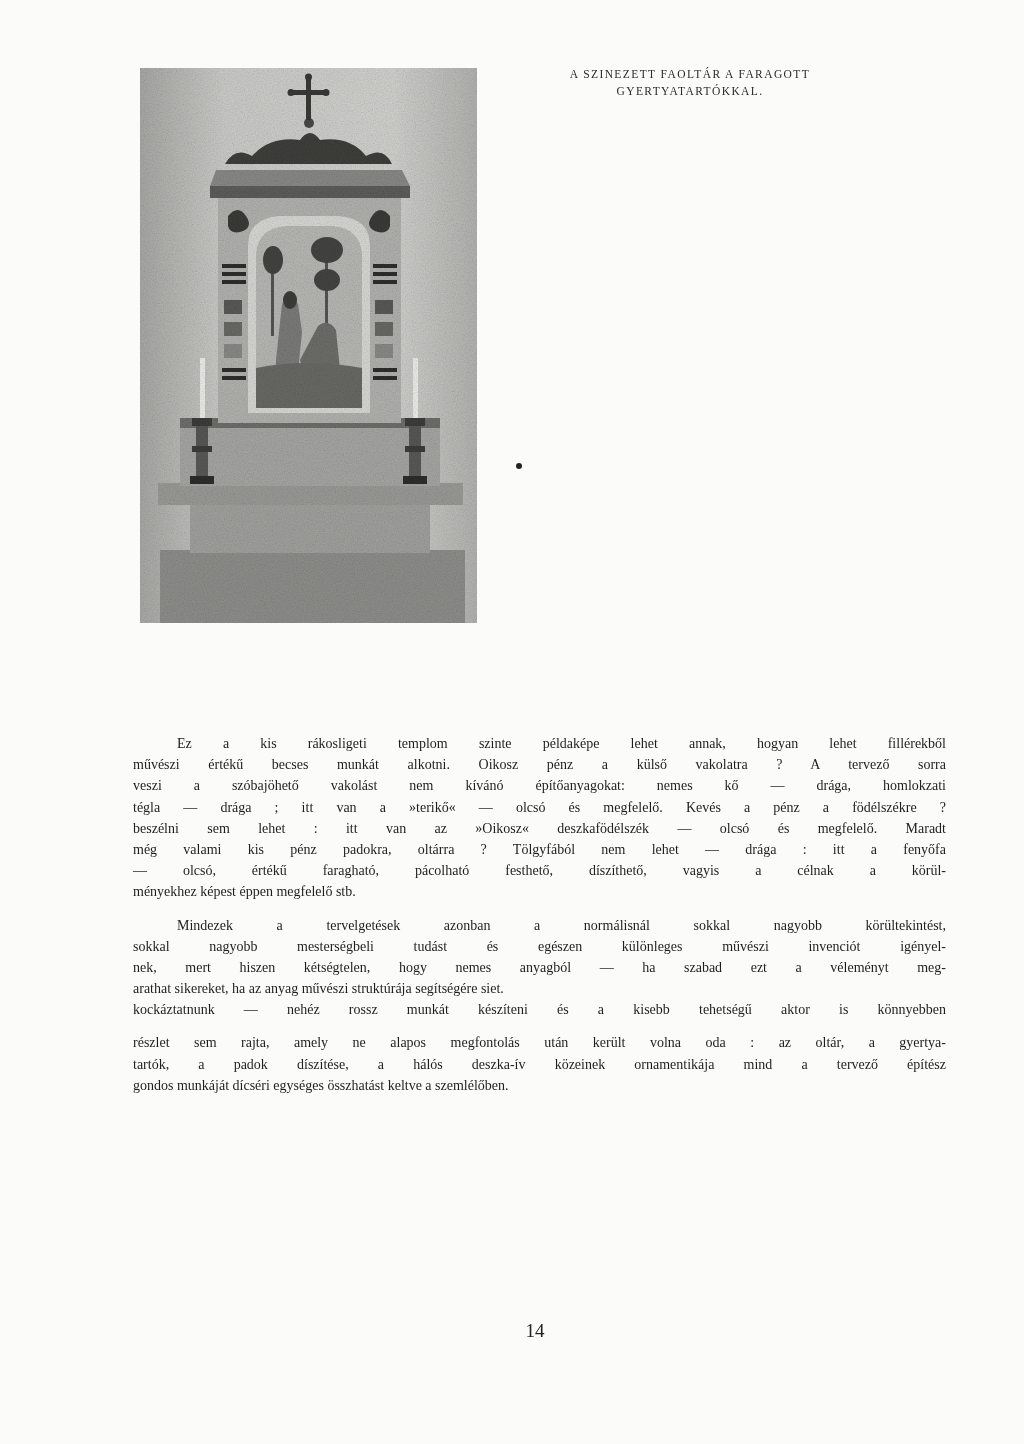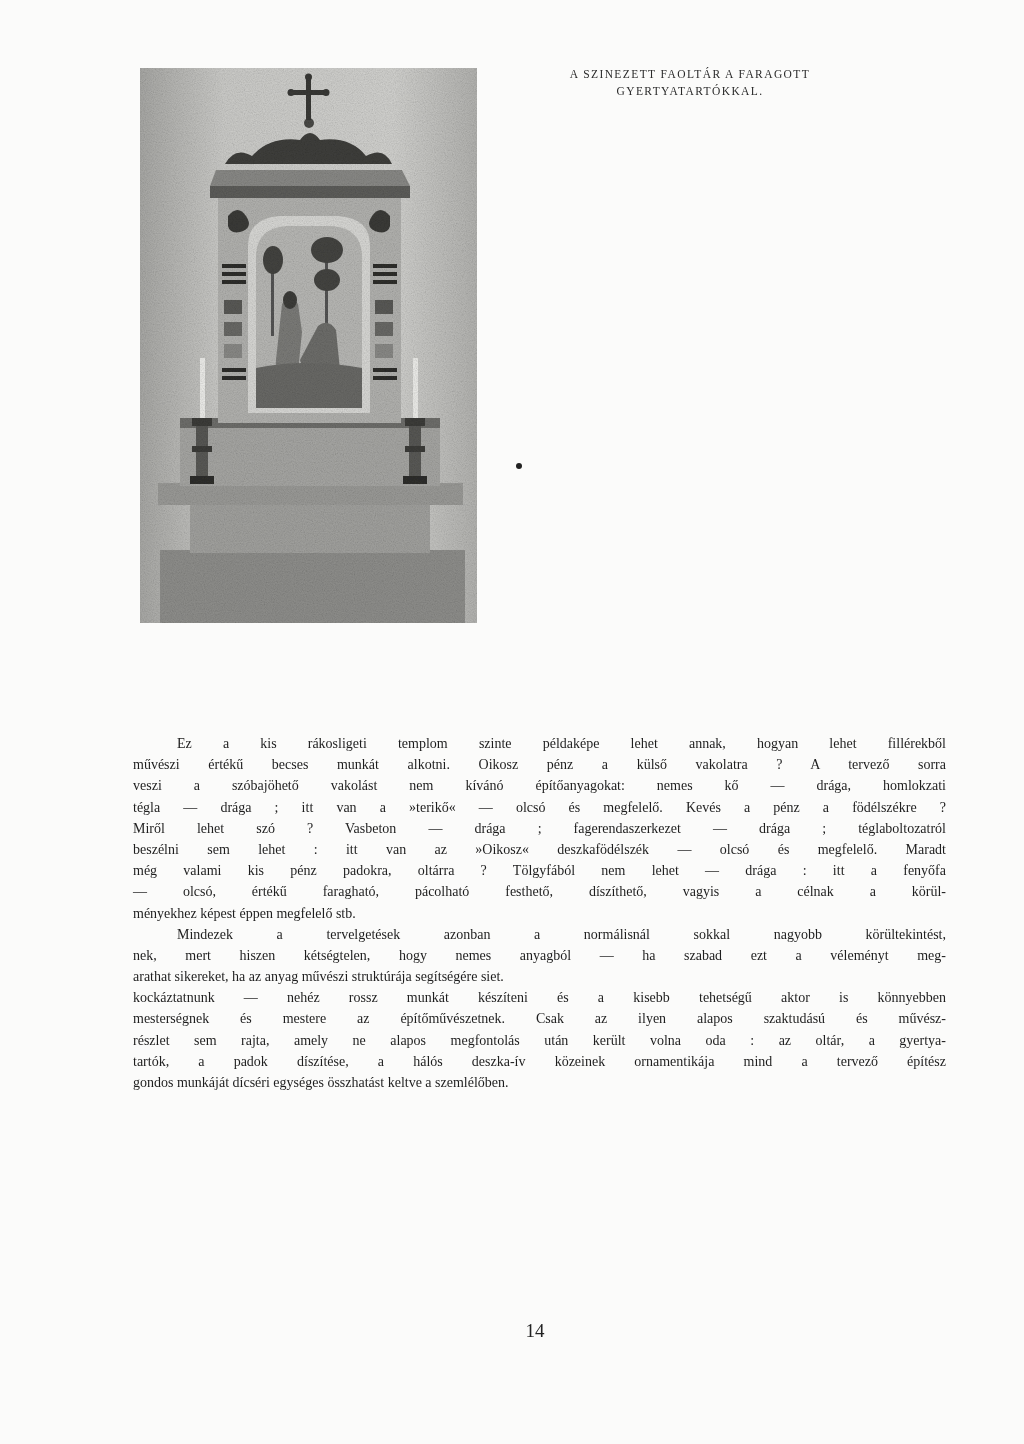--- a/index.html
+++ b/index.html
@@ -181,7 +181,6 @@
     <span class="line">művészi értékű becses munkát alkotni. Oikosz pénz a külső vakolatra ? A tervező sorra</span>
     <span class="line">veszi a szóbajöhető vakolást nem kívánó építőanyagokat: nemes kő — drága, homlokzati</span>
     <span class="line">tégla — drága ; itt van a »terikő« — olcsó és megfelelő. Kevés a pénz a födélszékre ?</span>
-    <span class="line">Miről lehet szó ? Vasbeton — drága ; fagerendaszerkezet — drága ; téglaboltozatról</span>
     <span class="line">beszélni sem lehet : itt van az »Oikosz« deszkafödélszék — olcsó és megfelelő. Maradt</span>
     <span class="line">még valami kis pénz padokra, oltárra ? Tölgyfából nem lehet — drága : itt a fenyőfa</span>
     <span class="line">— olcsó, értékű faragható, pácolható festhető, díszíthető, vagyis a célnak a körül-</span>

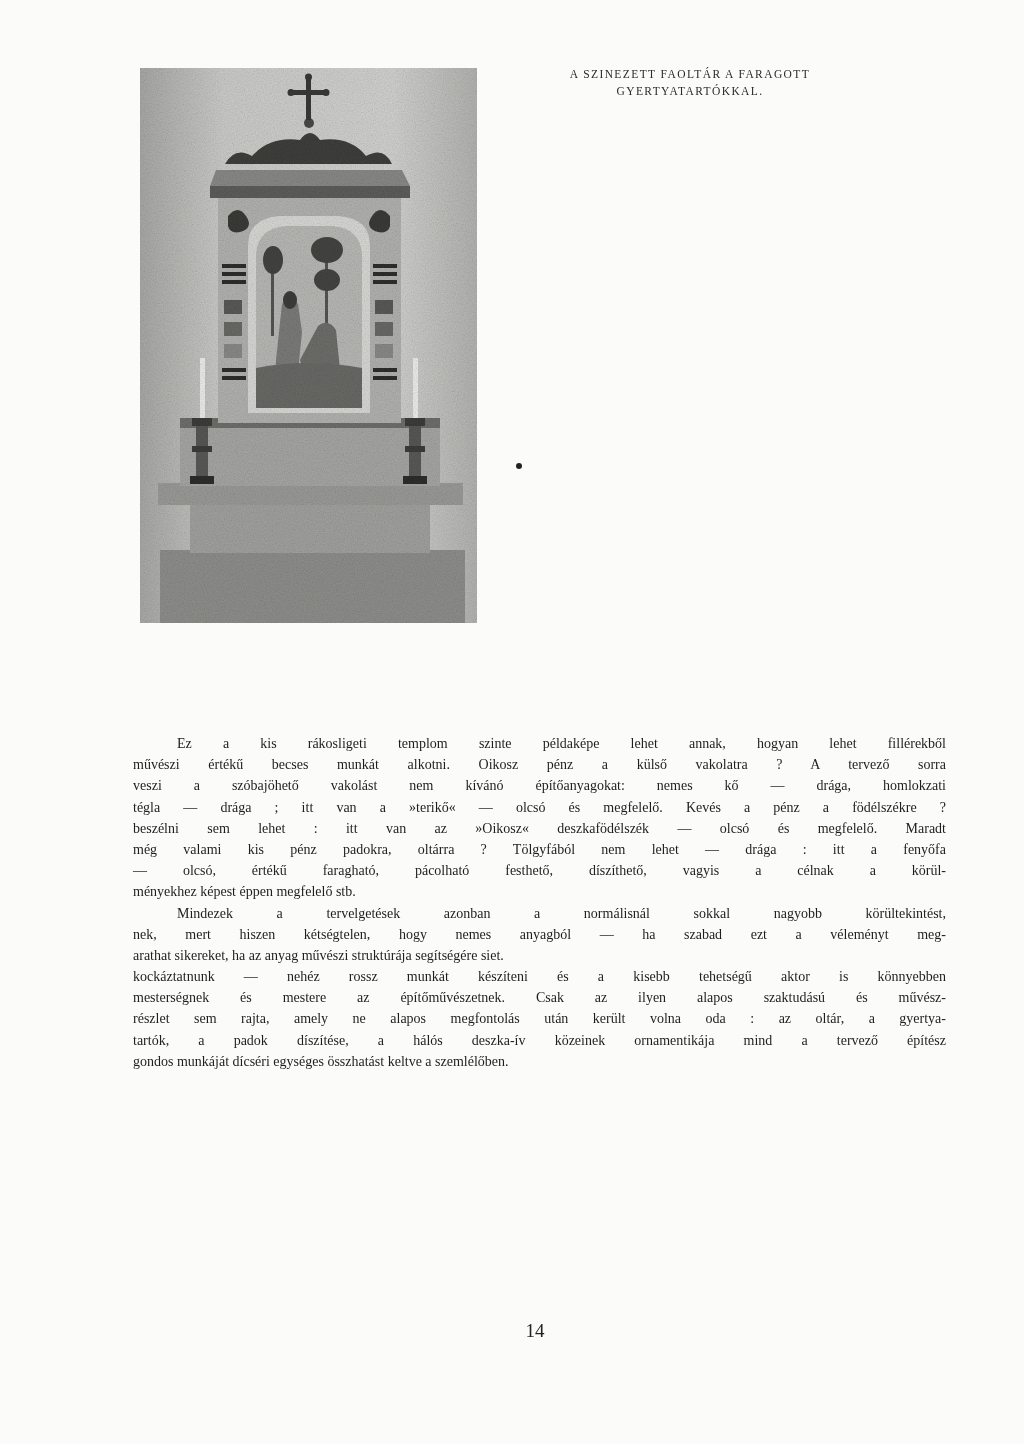--- a/index.html
+++ b/index.html
@@ -39,7 +39,7 @@
     line-height: 21.2px;
     margin: 0;
   }
-  .para + .para { margin-top: 0; }
+  .para + .para { margin-top: 12px; }
   .line {
     display: block;
     text-align: justify;

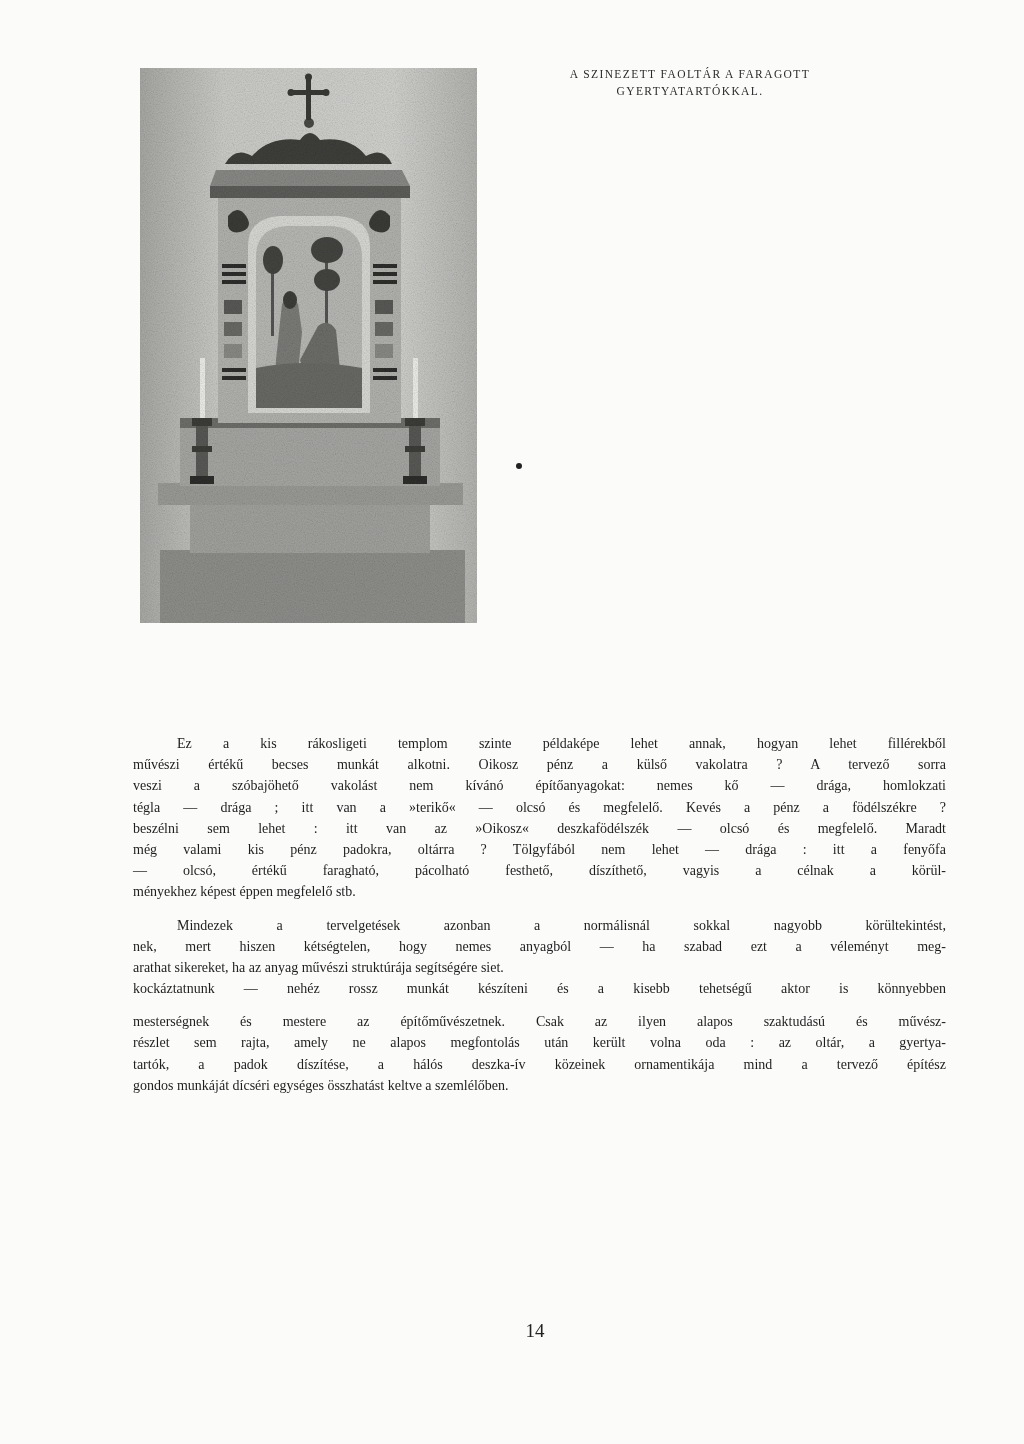--- a/index.html
+++ b/index.html
@@ -188,6 +188,7 @@
   </p>
   <p class="para">
     <span class="line indent">Mindezek a tervelgetések azonban a normálisnál sokkal nagyobb körültekintést,</span>
+    <span class="line">sokkal nagyobb mesterségbeli tudást és egészen különleges művészi invenciót igényel-</span>
     <span class="line">nek, mert hiszen kétségtelen, hogy nemes anyagból — ha szabad ezt a véleményt meg-</span>
     <span class="line last">arathat sikereket, ha az anyag művészi struktúrája segítségére siet.</span>
     <span class="line">kockáztatnunk — nehéz rossz munkát készíteni és a kisebb tehetségű aktor is könnyebben</span>

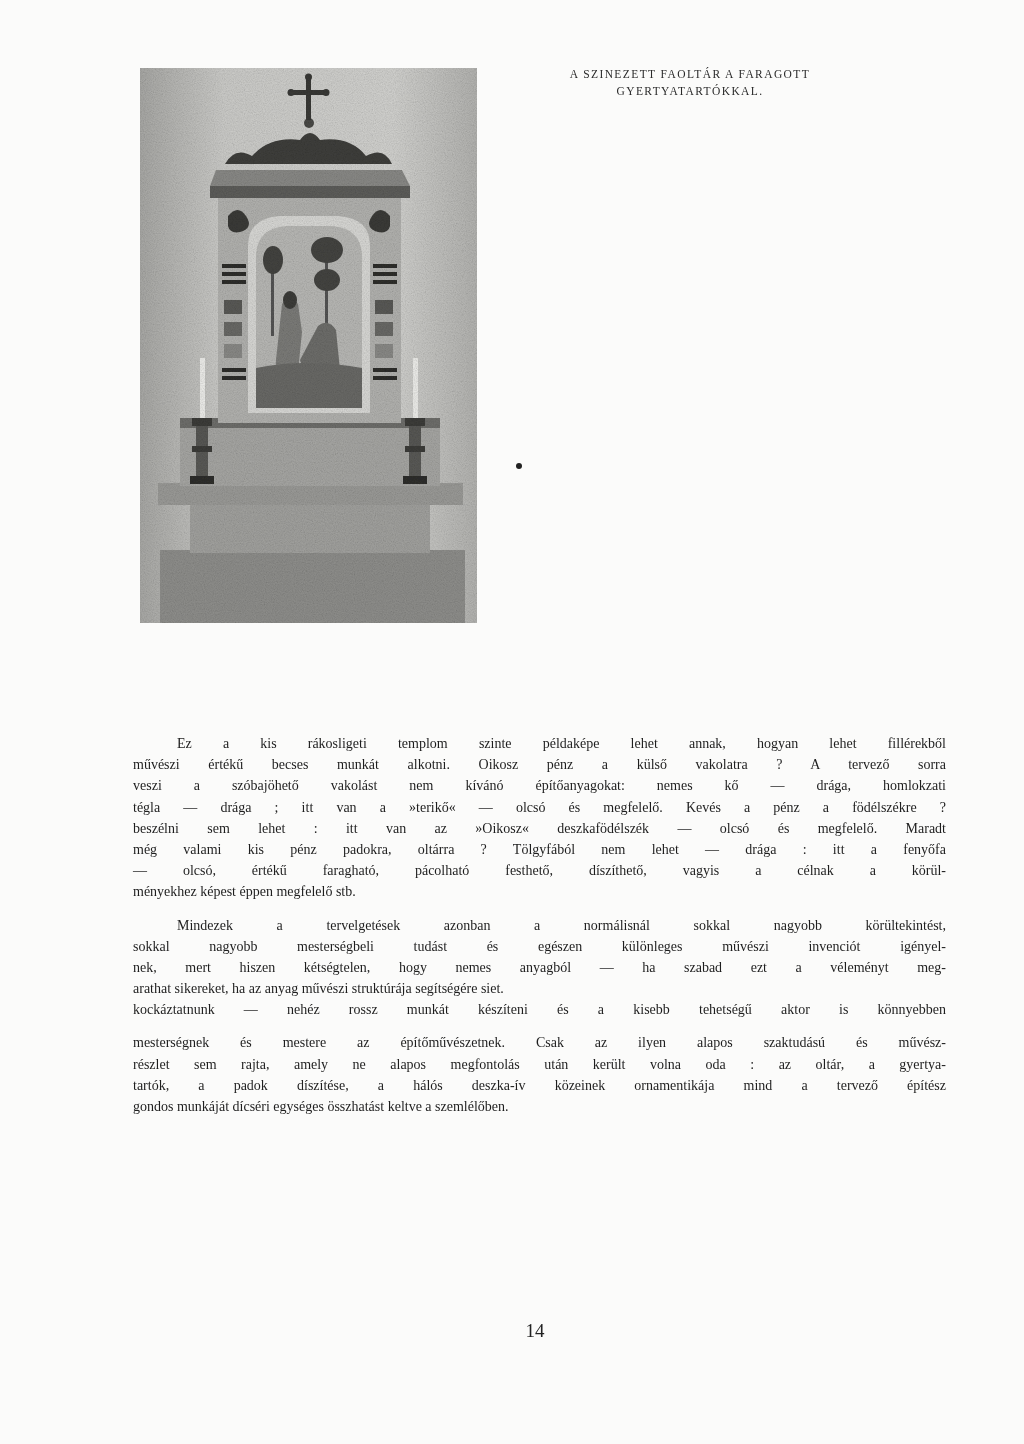--- a/index.html
+++ b/index.html
@@ -194,7 +194,6 @@
     <span class="line">kockáztatnunk — nehéz rossz munkát készíteni és a kisebb tehetségű aktor is könnyebben</span>
   </p>
   <p class="para">
-    <span class="line">mesterségnek és mestere az építőművészetnek. Csak az ilyen alapos szaktudású és művész-</span>
     <span class="line">részlet sem rajta, amely ne alapos megfontolás után került volna oda : az oltár, a gyertya-</span>
     <span class="line">tartók, a padok díszítése, a hálós deszka-ív közeinek ornamentikája mind a tervező építész</span>
     <span class="line last">gondos munkáját dícséri egységes összhatást keltve a szemlélőben.</span>

